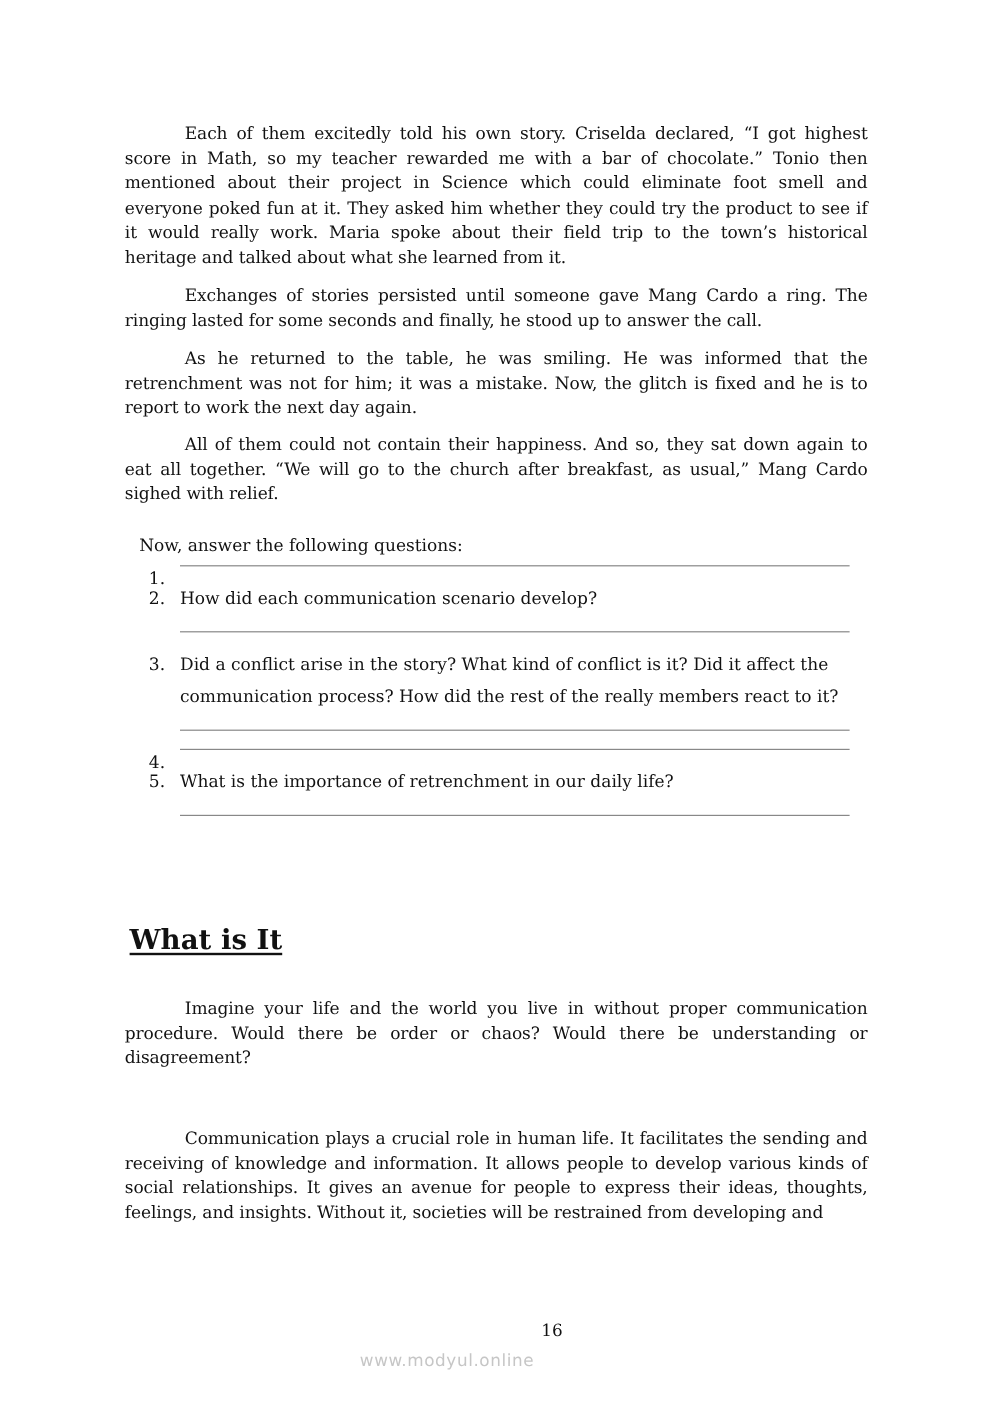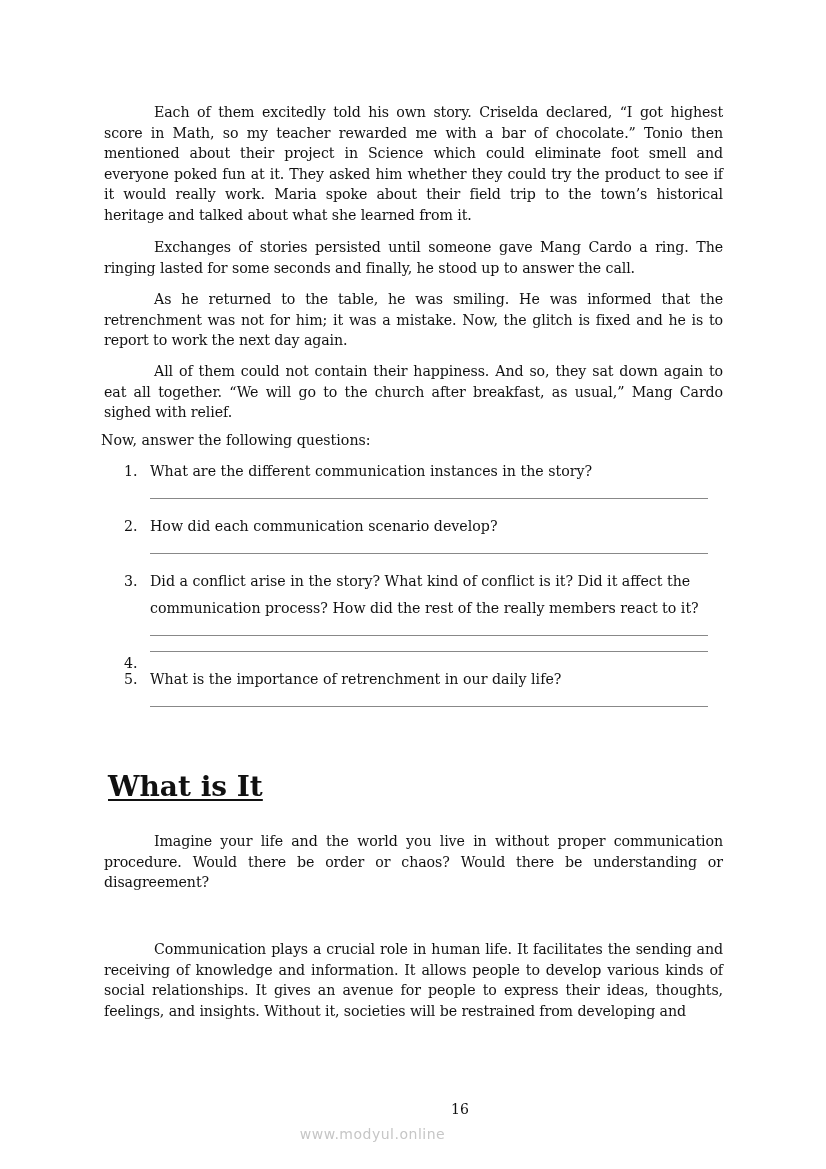--- a/index.html
+++ b/index.html
@@ -11,7 +11,7 @@
   .p2 { position: absolute; top: 135px; }
   .p3 { position: absolute; top: 187px; }
   .p4 { position: absolute; top: 259px; }
-  .intro { position: absolute; top: 333px; font-size: 14.2px; margin: 1px; }
+  .intro { position: absolute; top: 333px; font-size: 14.2px; margin: 16px; }
   ol.questions { position: absolute; left: 0; top: 360px; width: 627px; margin: 0; padding: 0; list-style: none; }
   ol.questions li { position: relative; padding-left: 50px; font-size: 14.2px; line-height: 27px; }
   ol.questions li .num { position: absolute; left: 24px; top: 0; }

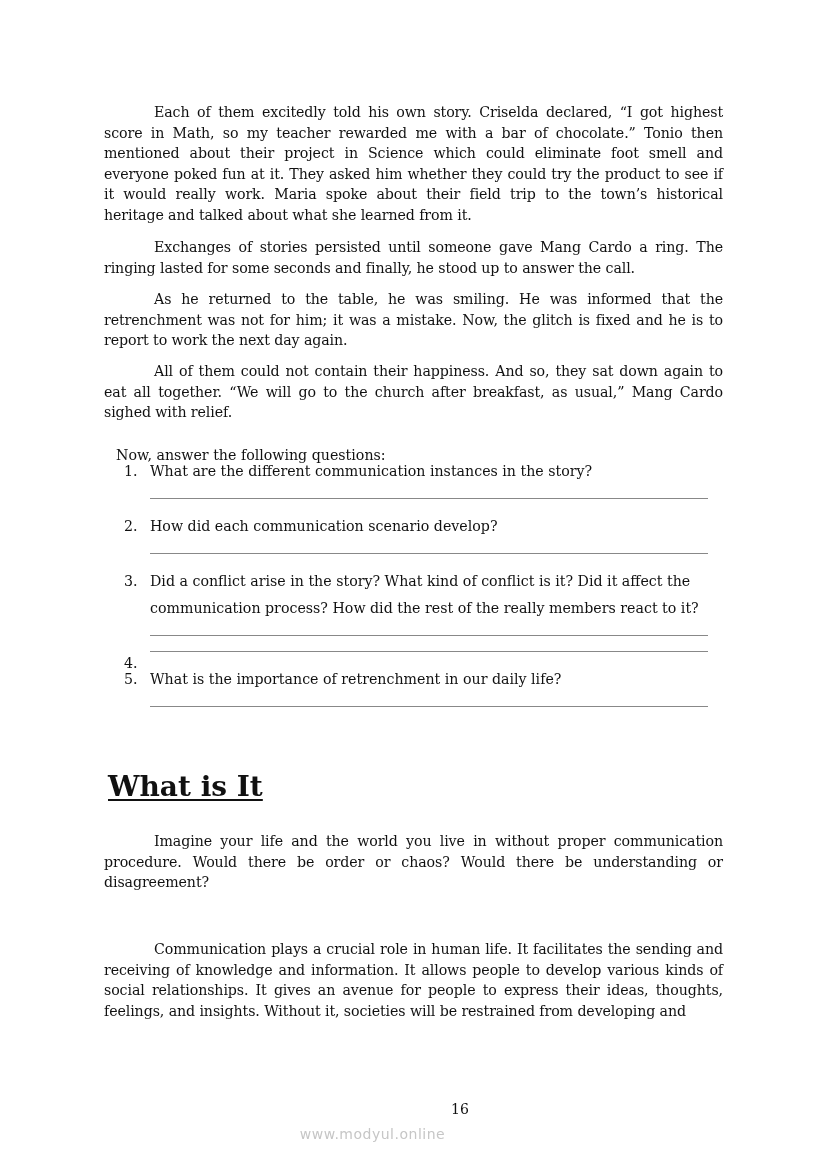--- a/index.html
+++ b/index.html
@@ -38,7 +38,6 @@
   <ol class="questions">
     <li>
       <span class="num">1.</span>
-      <span>What are the different communication instances in the story?</span>
       <div class="answer-line" style="margin-left:0"></div>
     </li>
     <li>

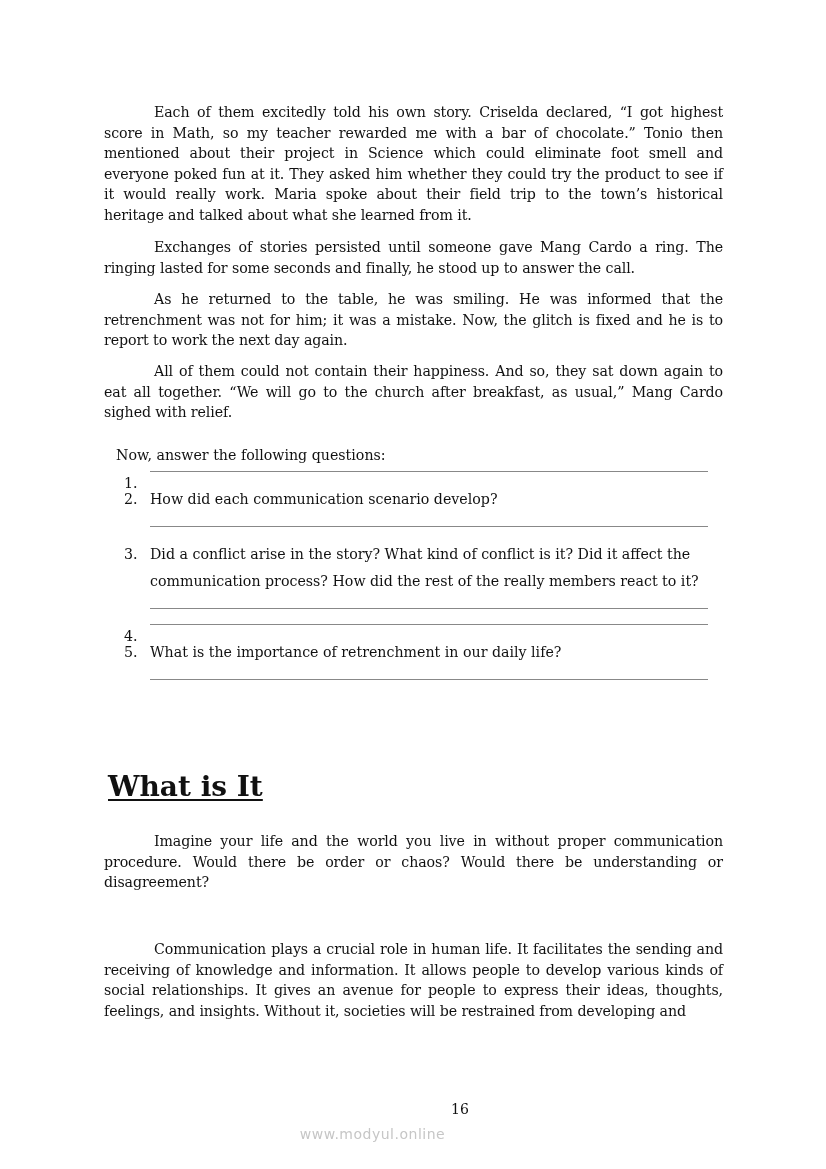--- a/index.html
+++ b/index.html
@@ -17,7 +17,7 @@
   ol.questions li .num { position: absolute; left: 24px; top: 0; }
   .answer-line { height: 1px; border-bottom: 1.3px solid #888; margin: 12px 0 14px 50px; width: 558px; }
   .heading { position: absolute; left: 8px; top: 672px; font-family: "DejaVu Serif", serif; font-weight: bold;
-             font-size: 28px; text-decoration: underline; text-underline-offset: 3px; margin: 0; }
+             font-size: 23px; text-decoration: underline; text-underline-offset: 3px; margin: 0; }
   .p5 { position: absolute; top: 729px; line-height: 27px; }
   .p6 { position: absolute; top: 837px; line-height: 27px; }
   .footer-num { position: absolute; top: 1101px; left: 0; width: 826px; text-align: center; font-size: 14px; padding-left: 47px; }

